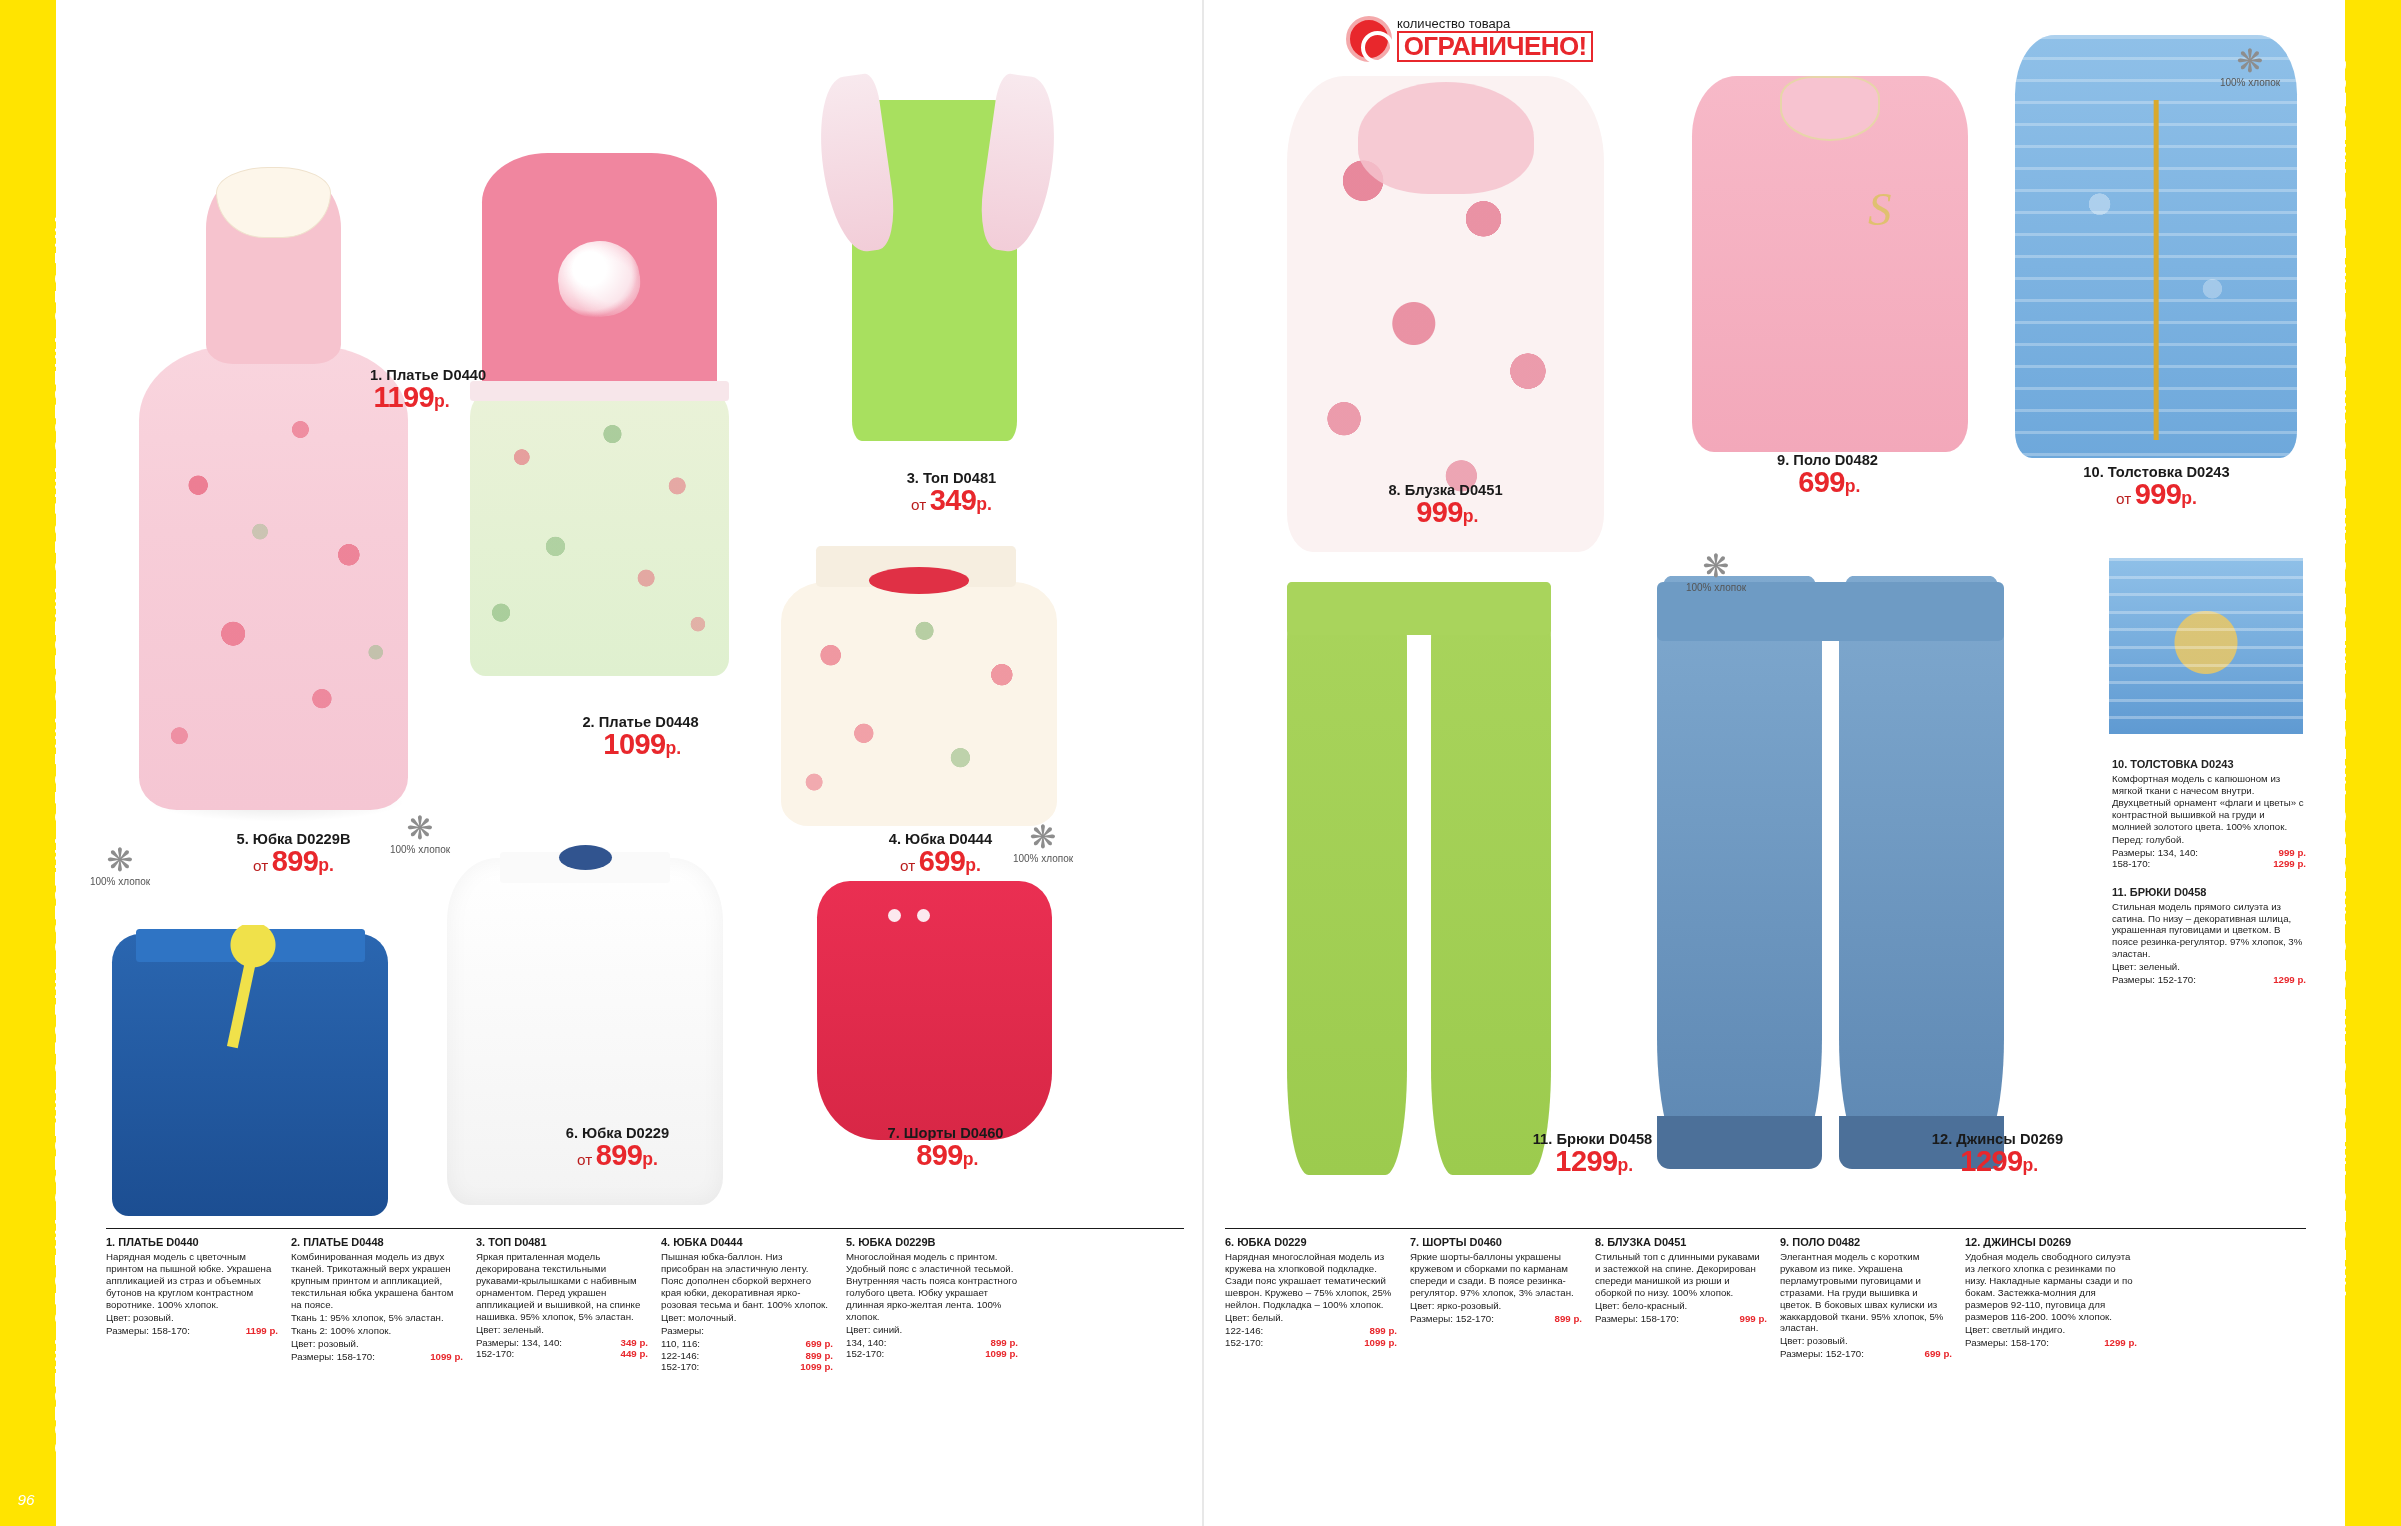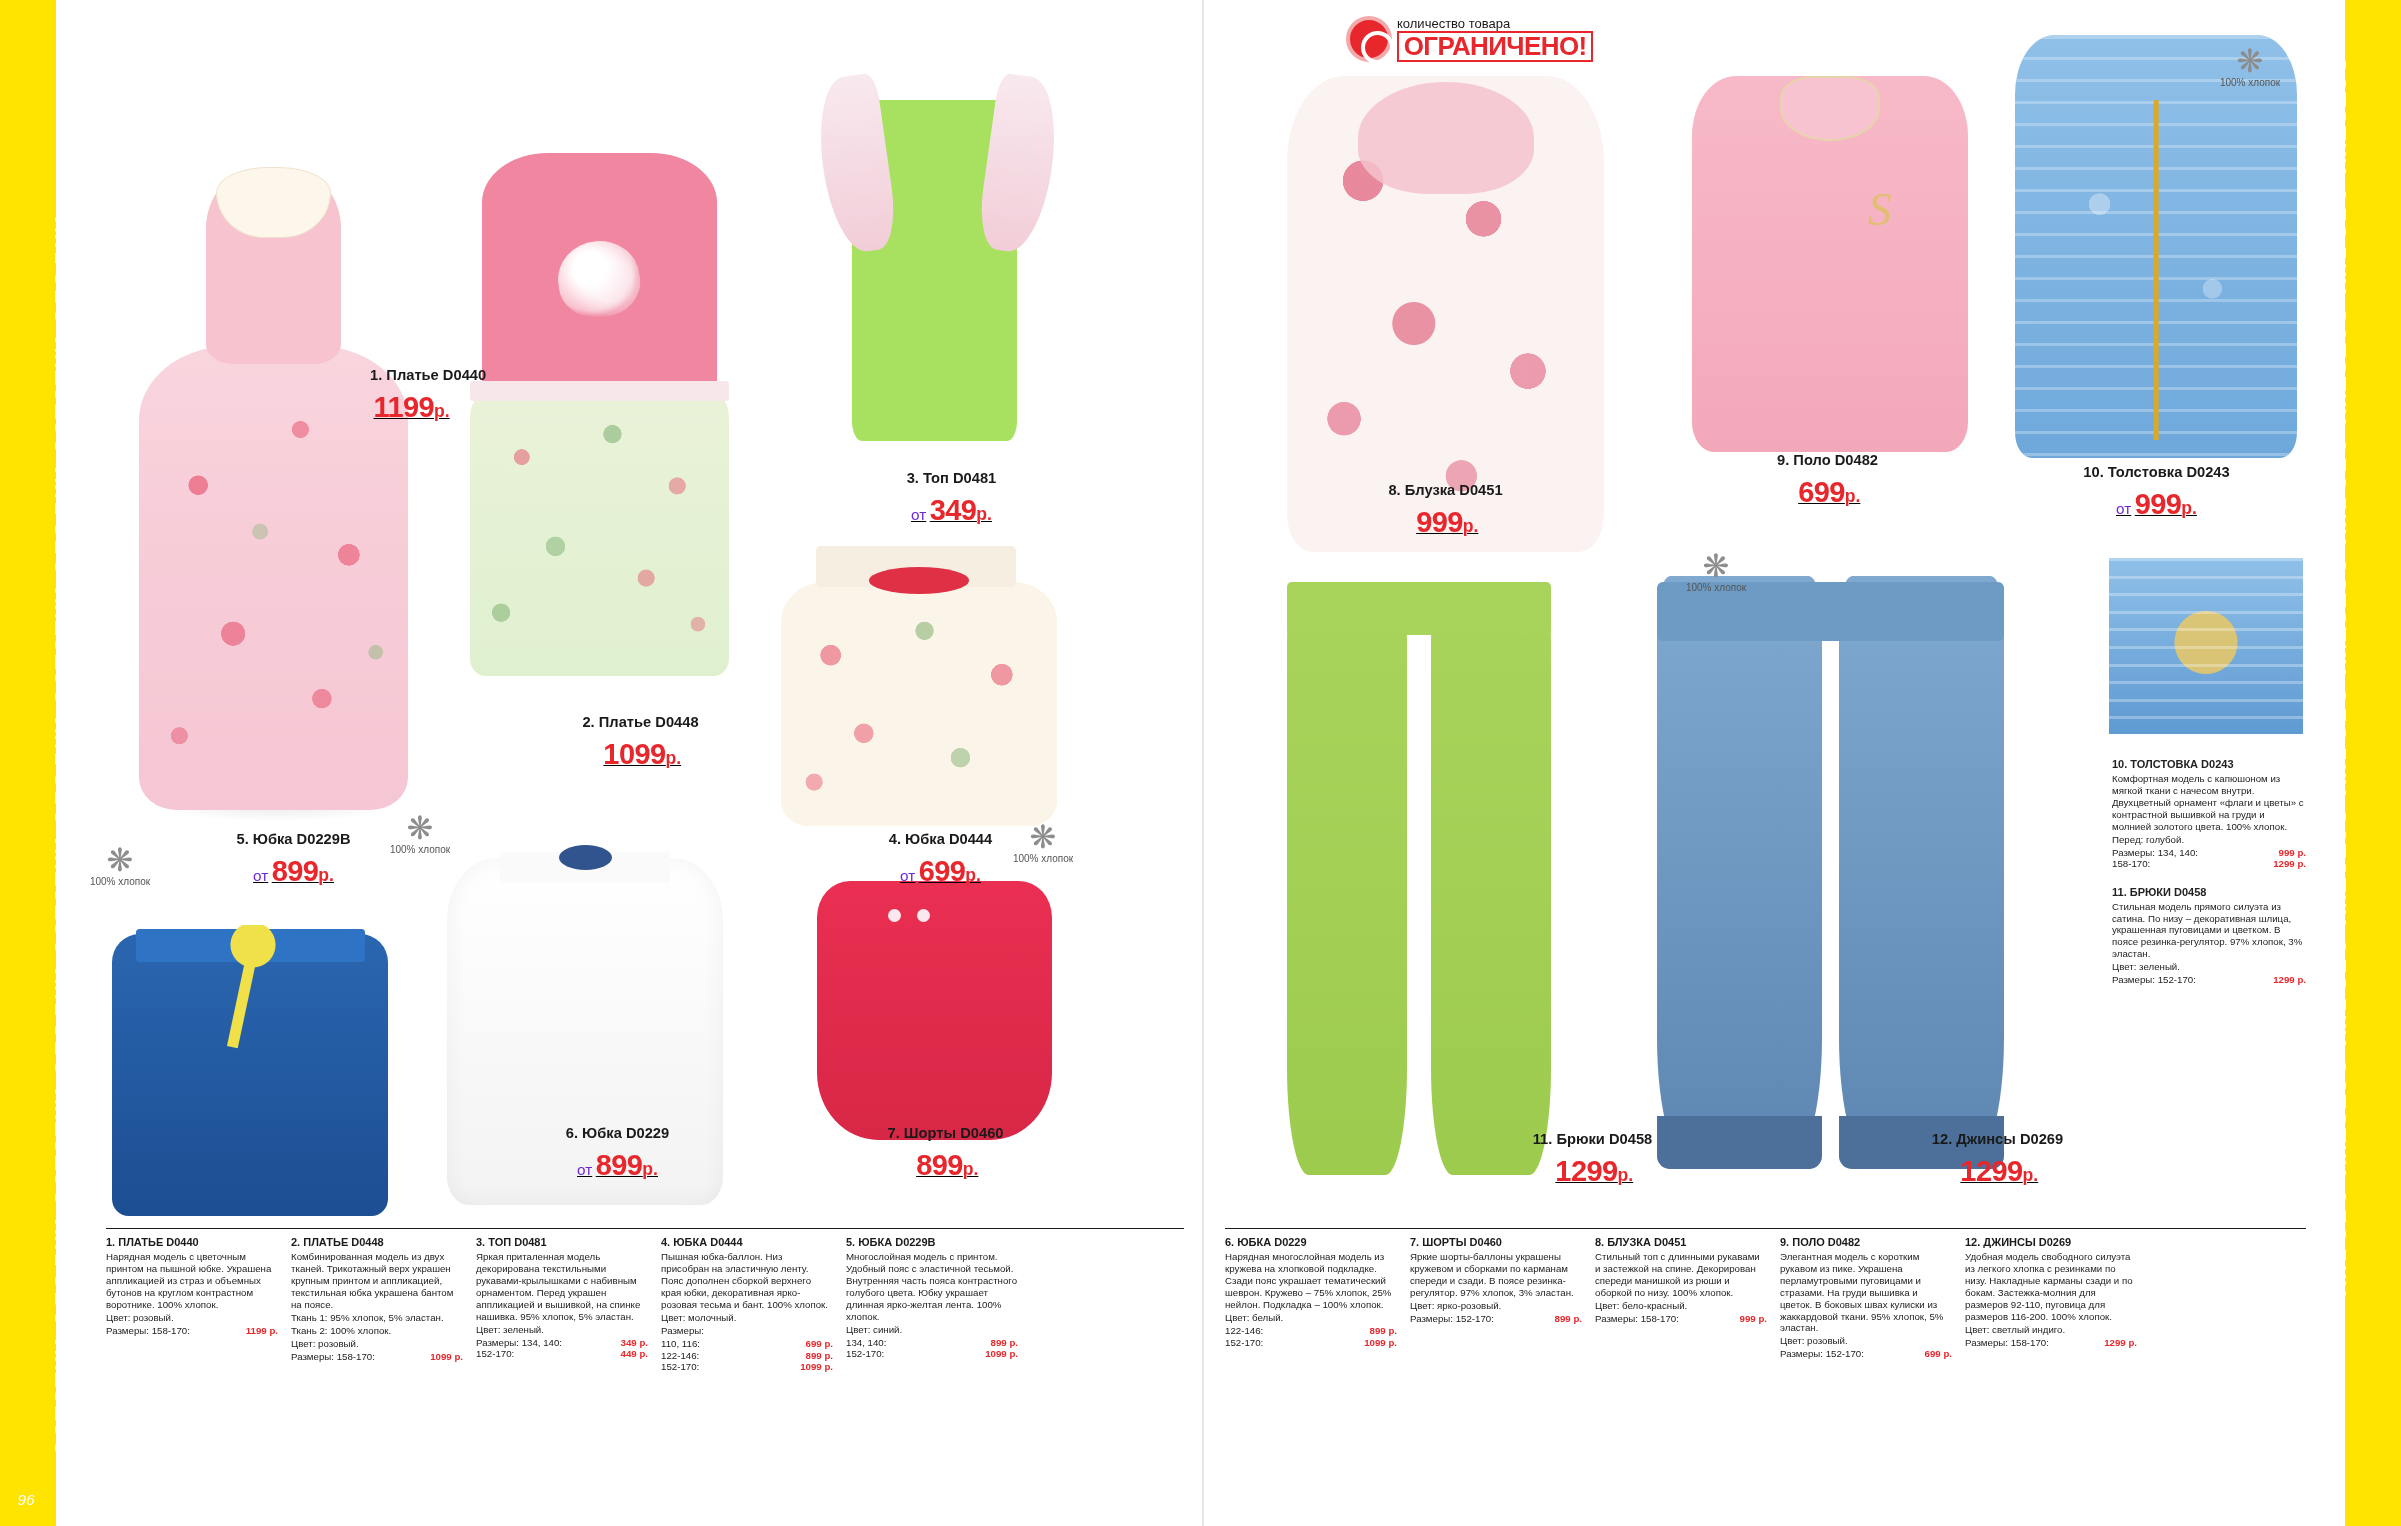--- a/index.html
+++ b/index.html
@@ -87,8 +87,7 @@
   .callout .priceline {
     white-space: nowrap;
     line-height: 1;
-    margin-top: 10px;
-    text-decoration: underline;
+    margin-top: 0;
   }
   .callout .ot {
     font-size: 15.3px;

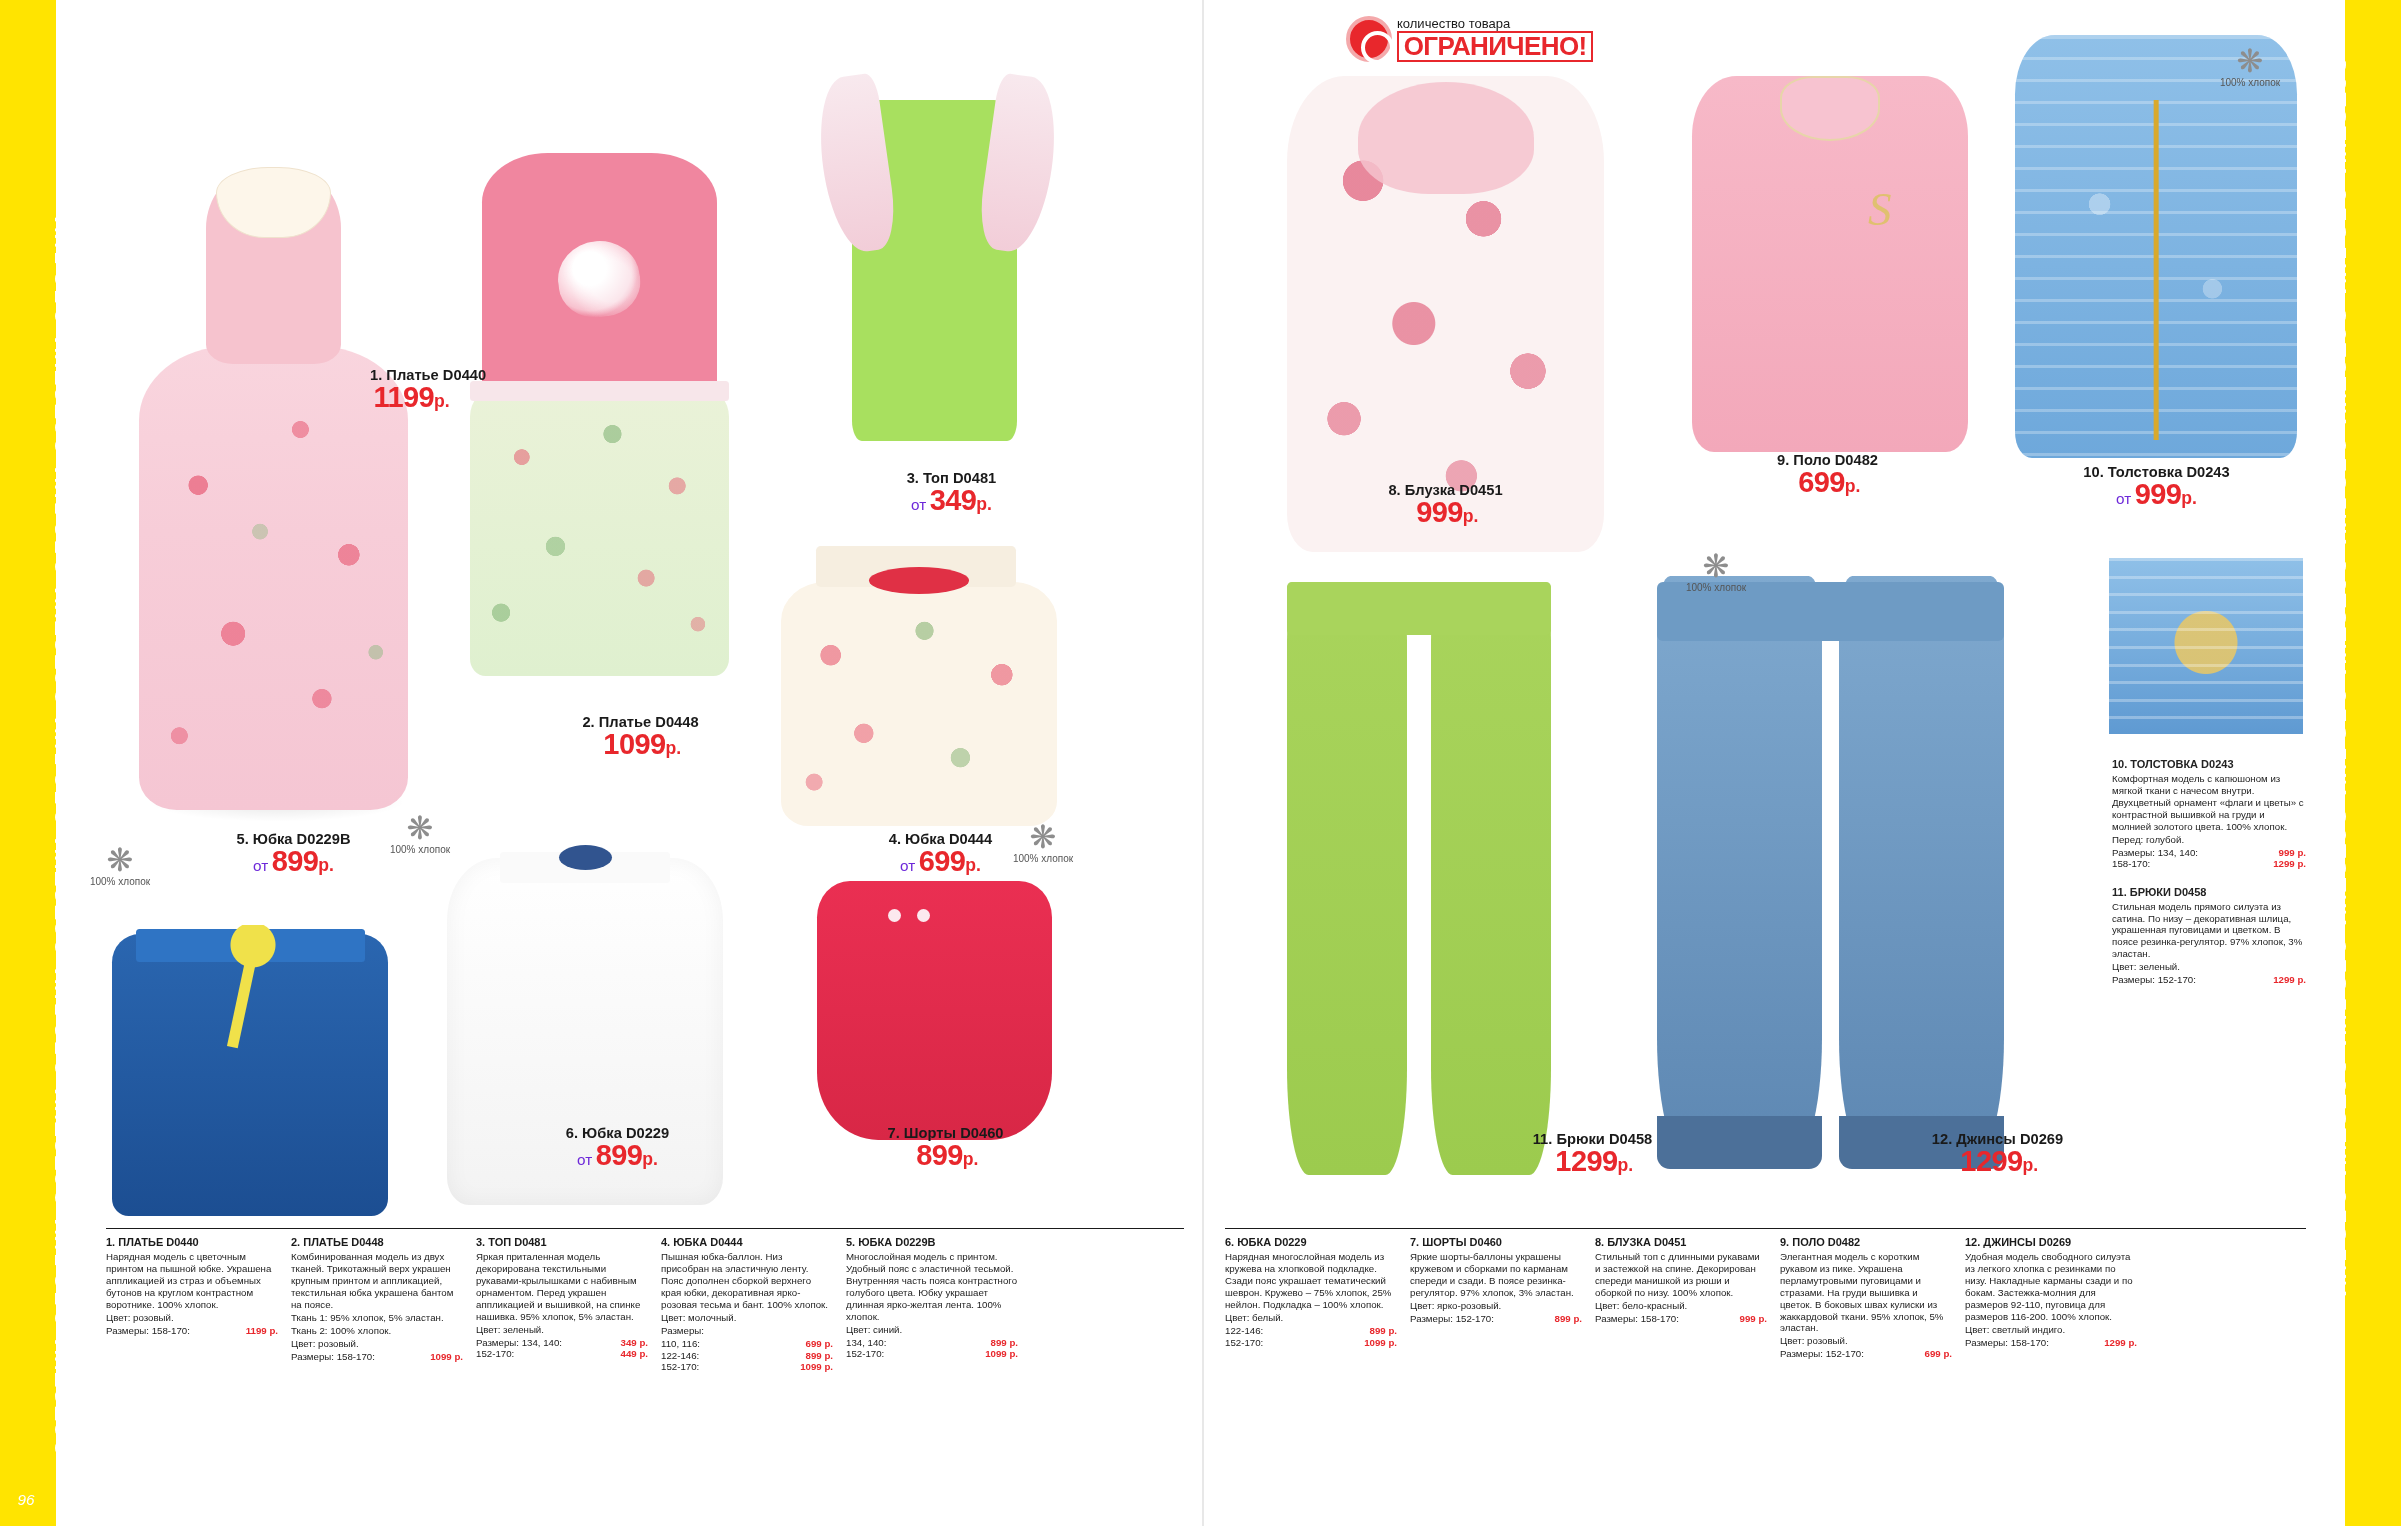--- a/index.html
+++ b/index.html
@@ -91,7 +91,7 @@
   }
   .callout .ot {
     font-size: 15.3px;
-    color: #6d28d9;
+    color: #b91c1c;
     font-weight: 400;
     vertical-align: baseline;
     margin-right: 3.5px;

